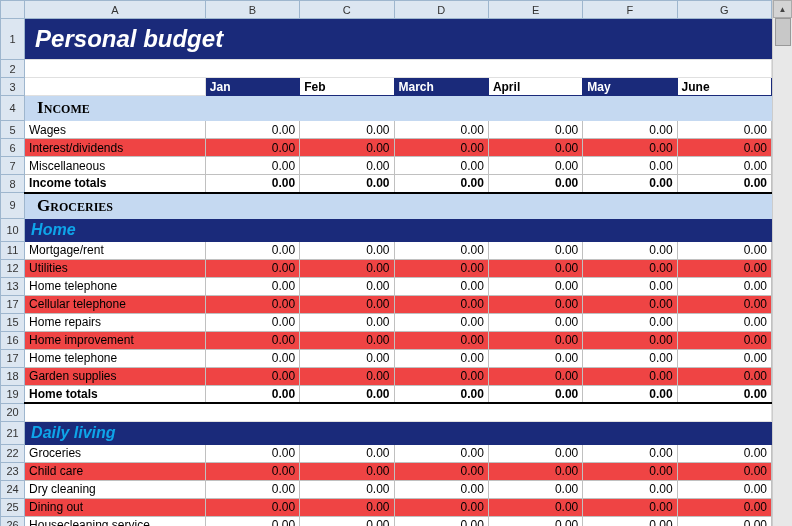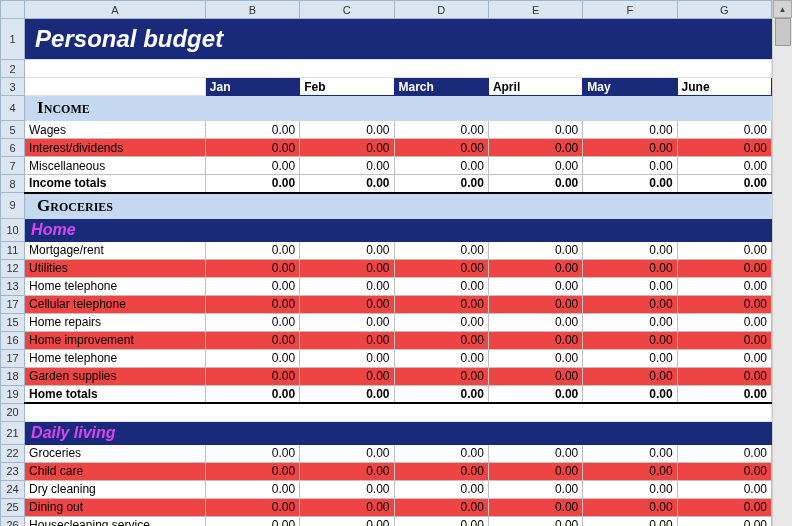--- a/index.html
+++ b/index.html
@@ -131,7 +131,7 @@
   
   tr.r-subsect td.subsectcell {
     background: #1a2a7a;
-    color: #d946ef;
+    color: #0ea5e9;
     font-weight: bold;
     font-style: italic;
     font-size: 16px;

